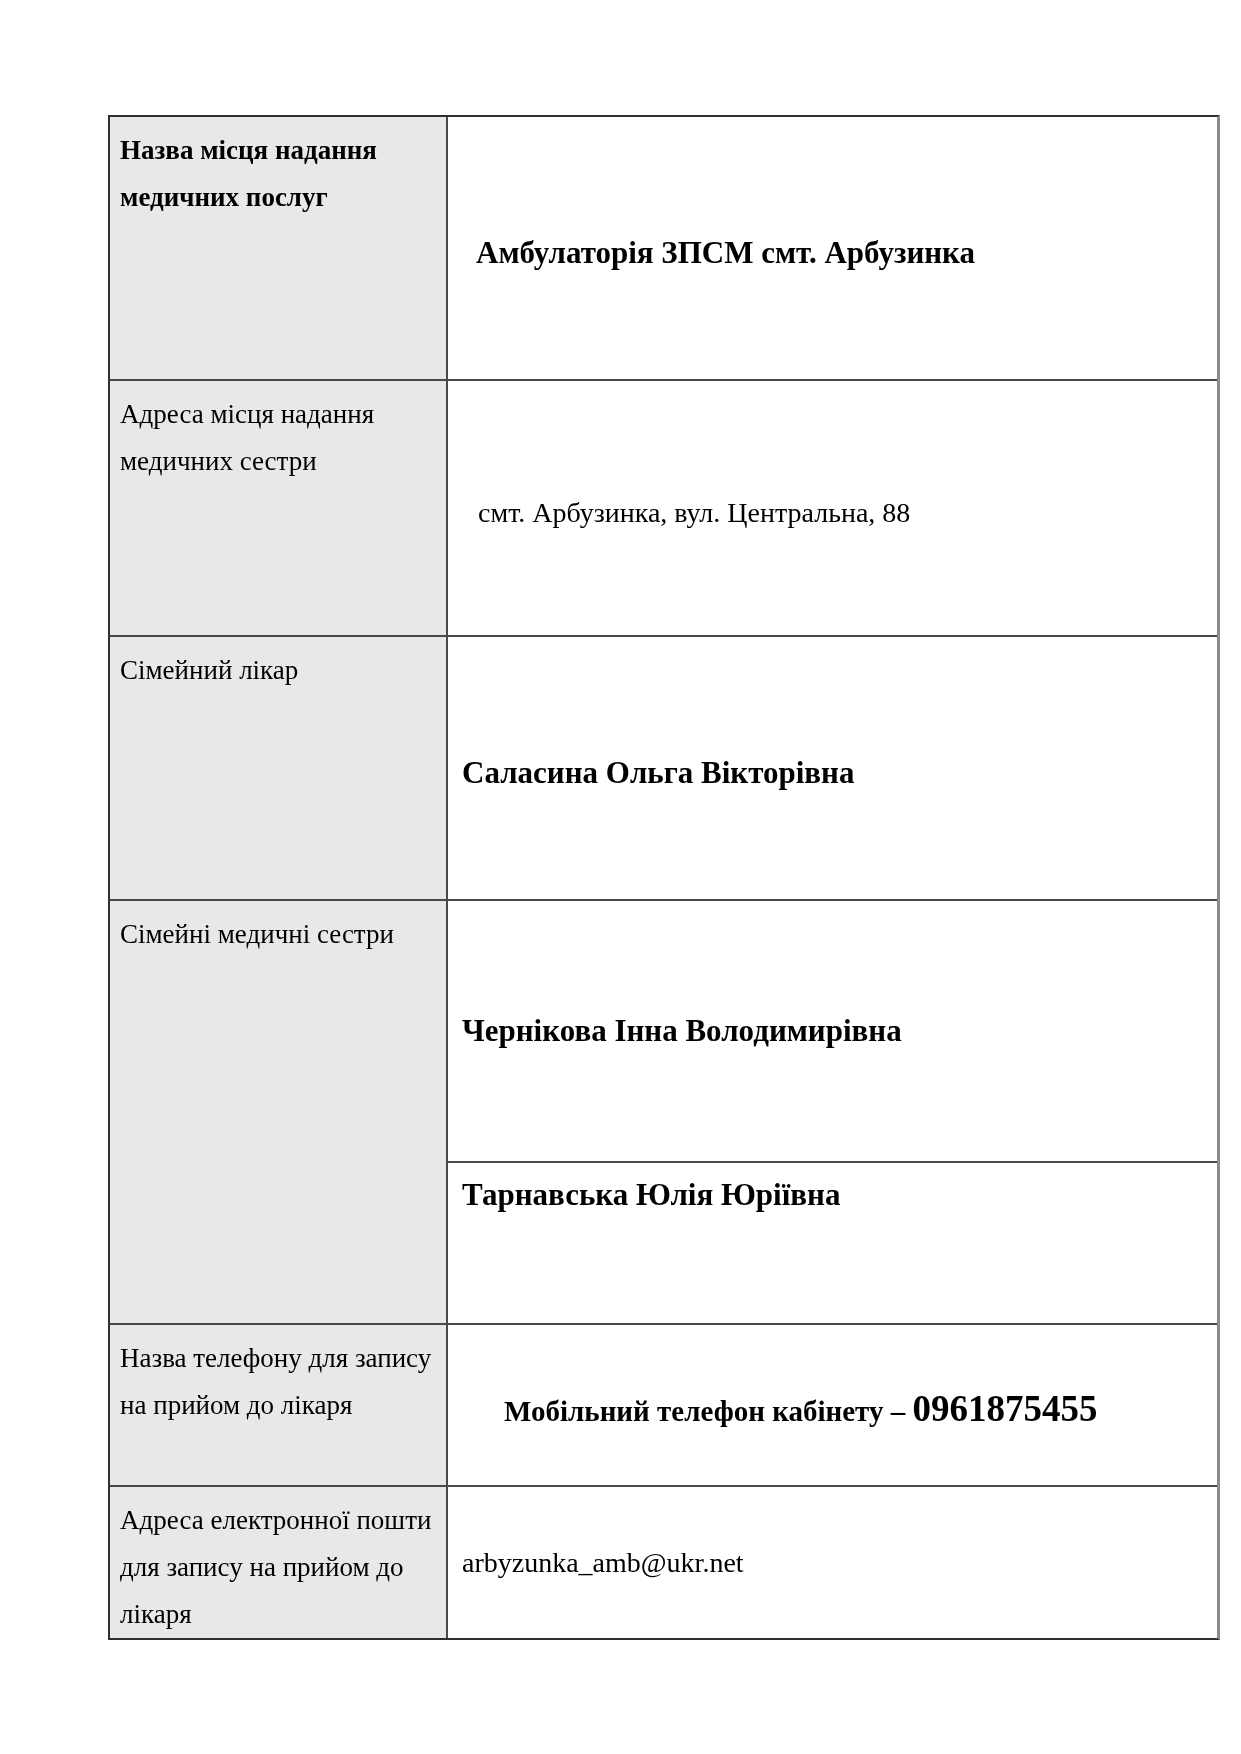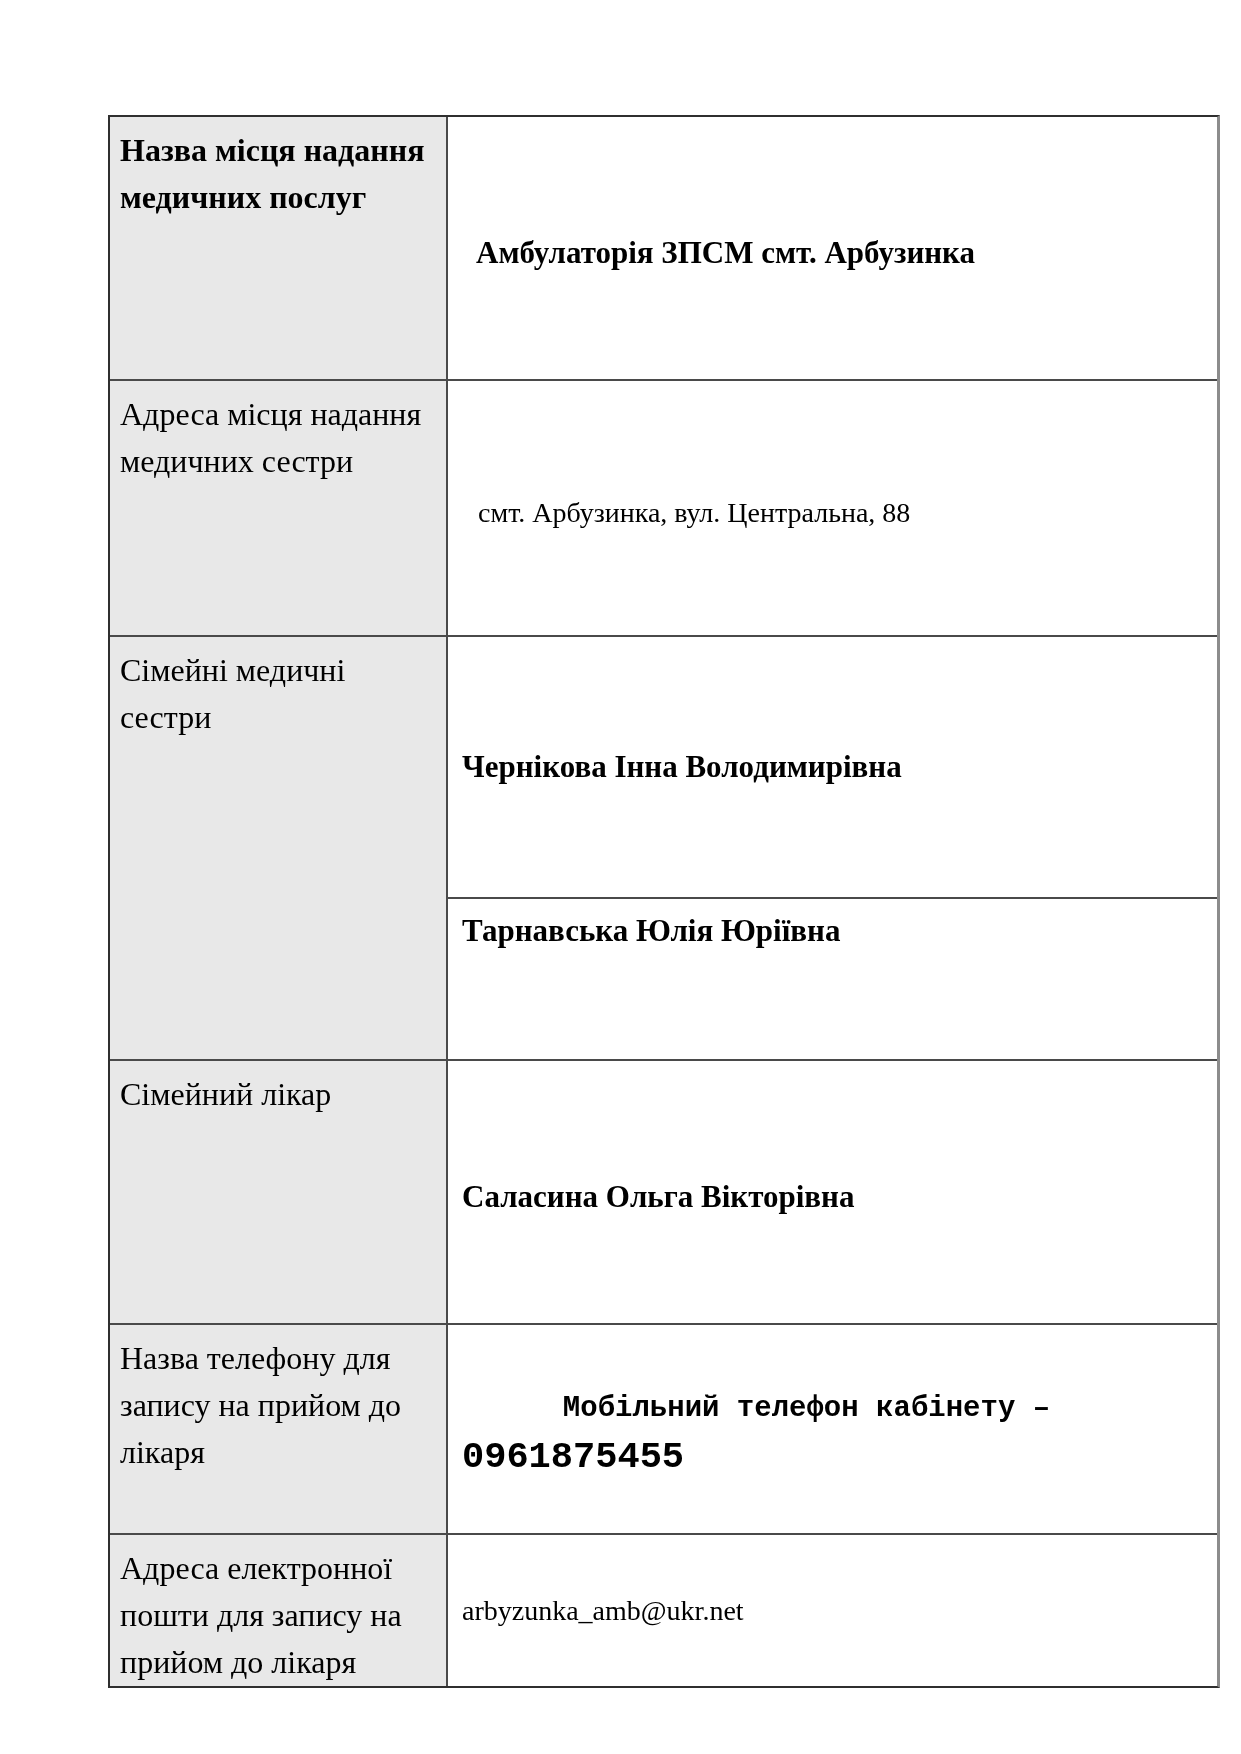--- a/index.html
+++ b/index.html
@@ -31,7 +31,7 @@
     background:var(--label-bg);
     border-right:2px solid var(--border);
     padding:10px 8px 0 10px;
-    font-size:32px;line-height:47px;
+    font-size:27px;line-height:47px;
   }
   .cell-value{
     flex:1 1 auto;

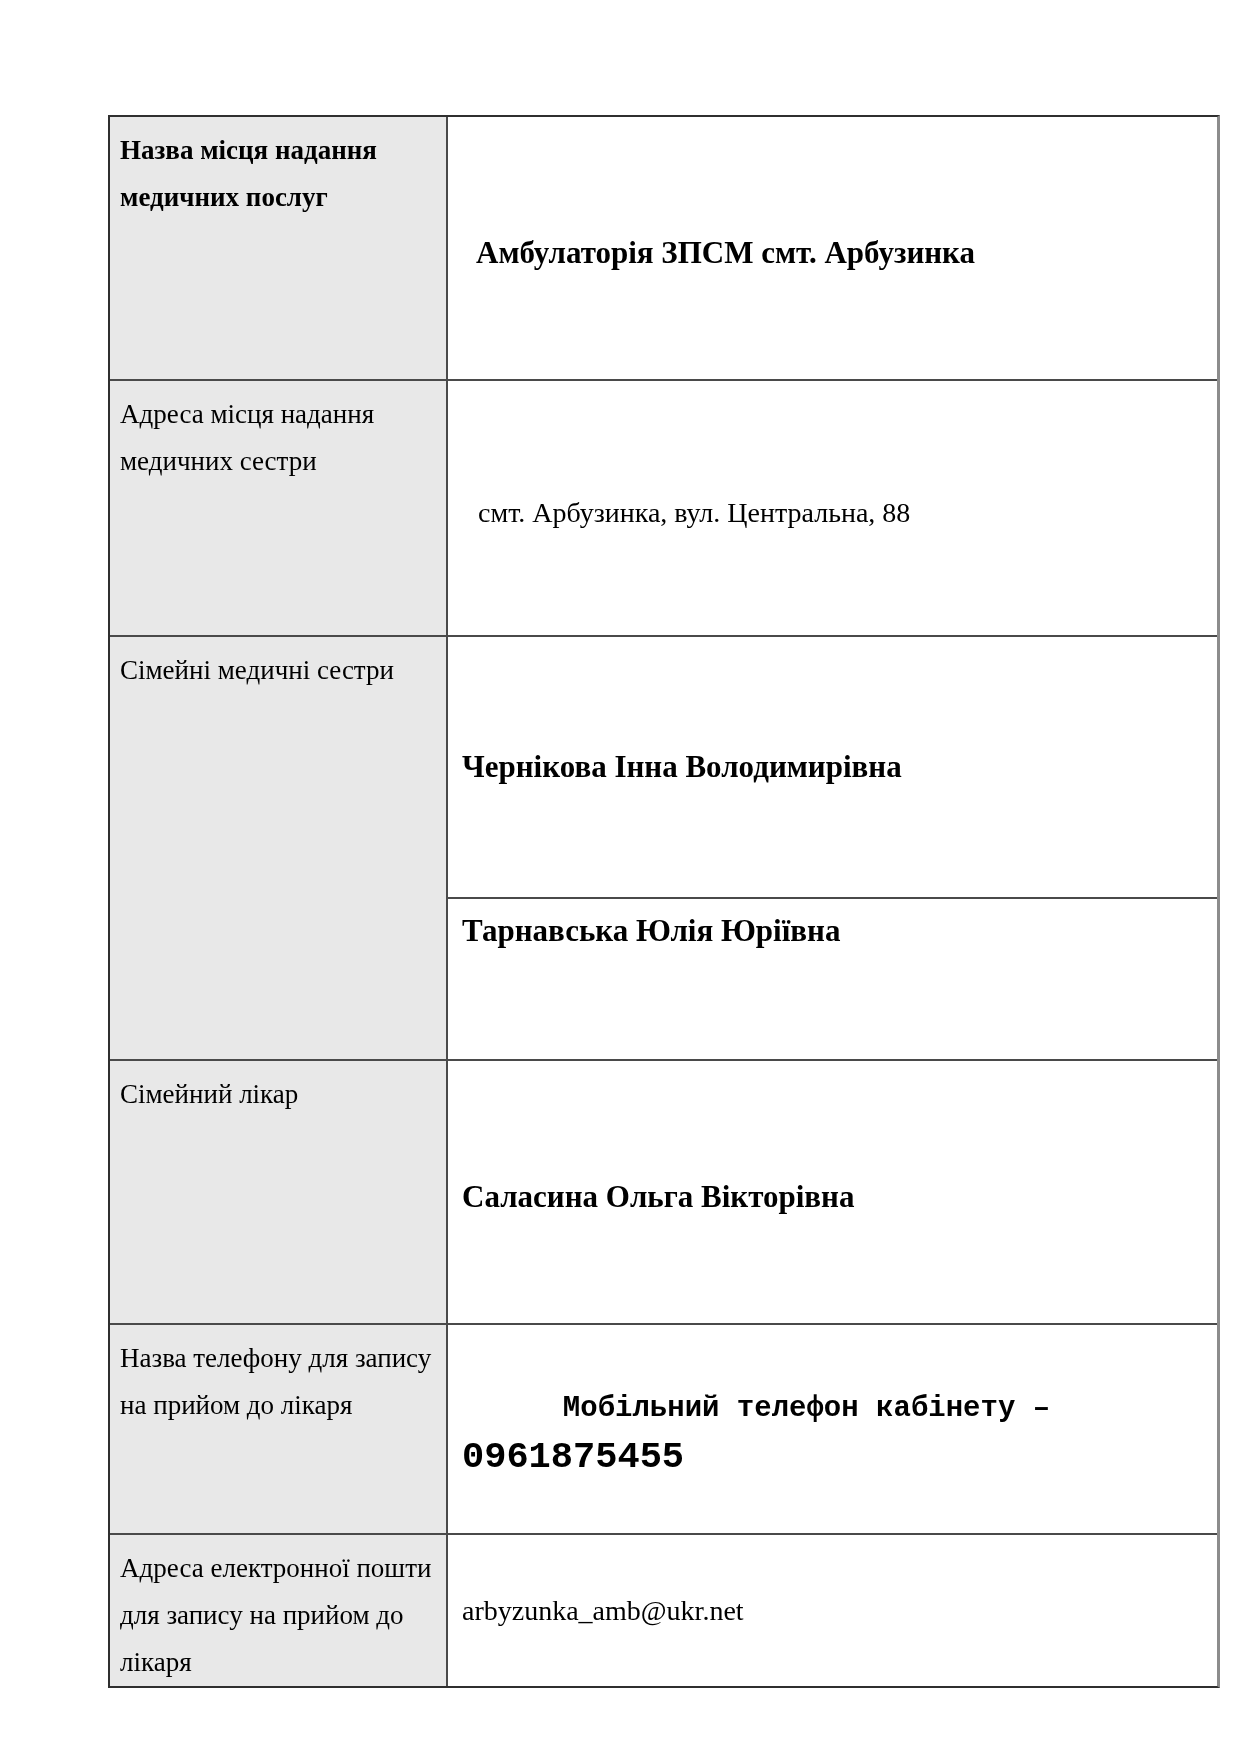--- a/index.html
+++ b/index.html
@@ -74,18 +74,18 @@
     </div>
   </div>
 
+  <div class="row r3">
+    <div class="cell-label">Сімейний лікар</div>
+    <div class="cell-value">
+      <div class="value-line value-big">Саласина Ольга Вікторівна</div>
+    </div>
+  </div>
+
   <div class="row r4">
     <div class="cell-label">Сімейні медичні сестри</div>
     <div class="cell-value">
       <div class="sub-row">Чернікова Інна Володимирівна</div>
       <div class="sub-row">Тарнавська Юлія Юріївна</div>
-    </div>
-  </div>
-
-  <div class="row r3">
-    <div class="cell-label">Сімейний лікар</div>
-    <div class="cell-value">
-      <div class="value-line value-big">Саласина Ольга Вікторівна</div>
     </div>
   </div>
 

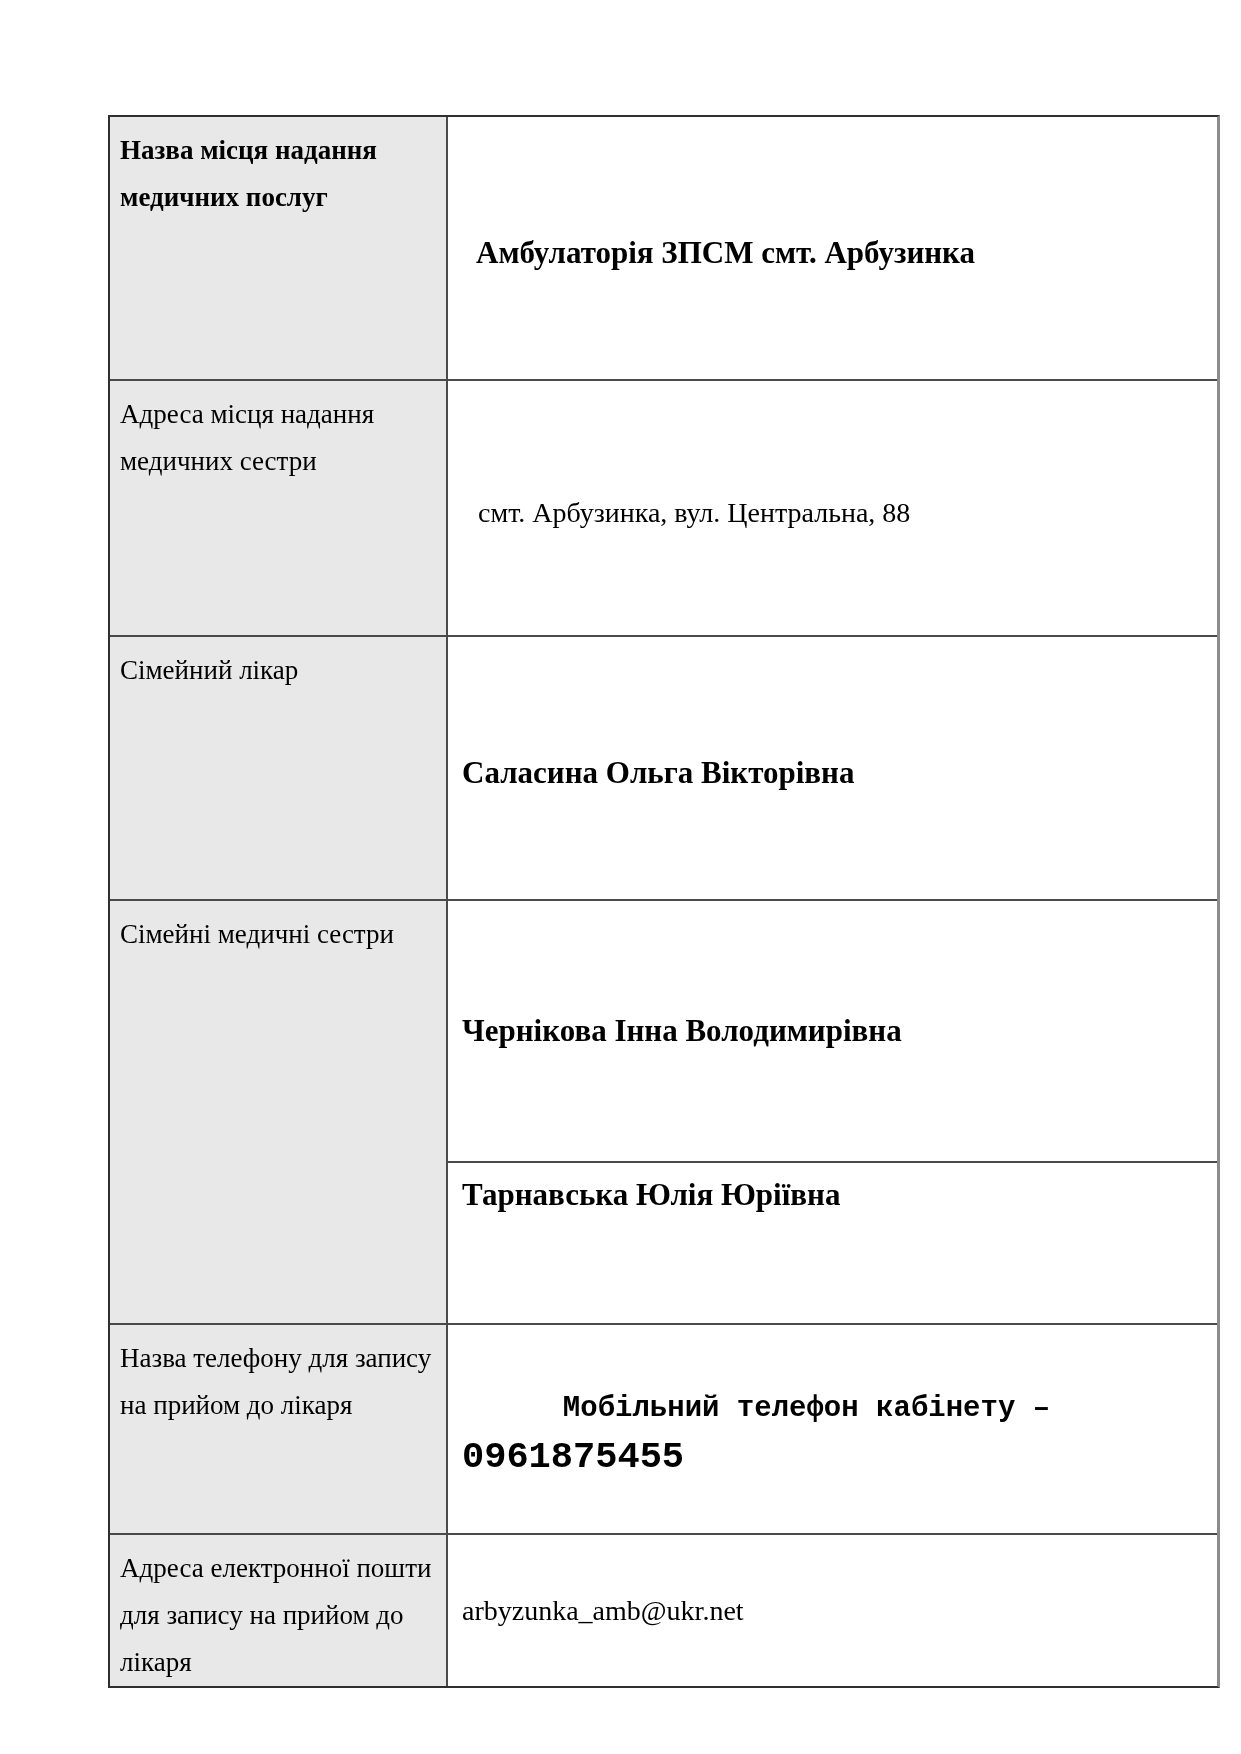--- a/index.html
+++ b/index.html
@@ -48,7 +48,7 @@
   .r4 .cell-value{padding:0;}
   .sub-row{min-height:64px;padding:5px 12px 0 14px;font-size:31px;font-weight:bold;line-height:54px;}
   .sub-row + .sub-row{border-top:2px solid var(--border);}
-  .r5{min-height:138px;} .r5 .cell-value{padding-top:10px;font-family:Liberation Mono, monospace;}
+  .r5{min-height:138px;} .r5 .cell-value{padding-top:10px;}
   .phone-label{font-size:29px;font-weight:bold;}
   .phone-number{font-size:37px;font-weight:bold;}
   .r6{min-height:137px;}

